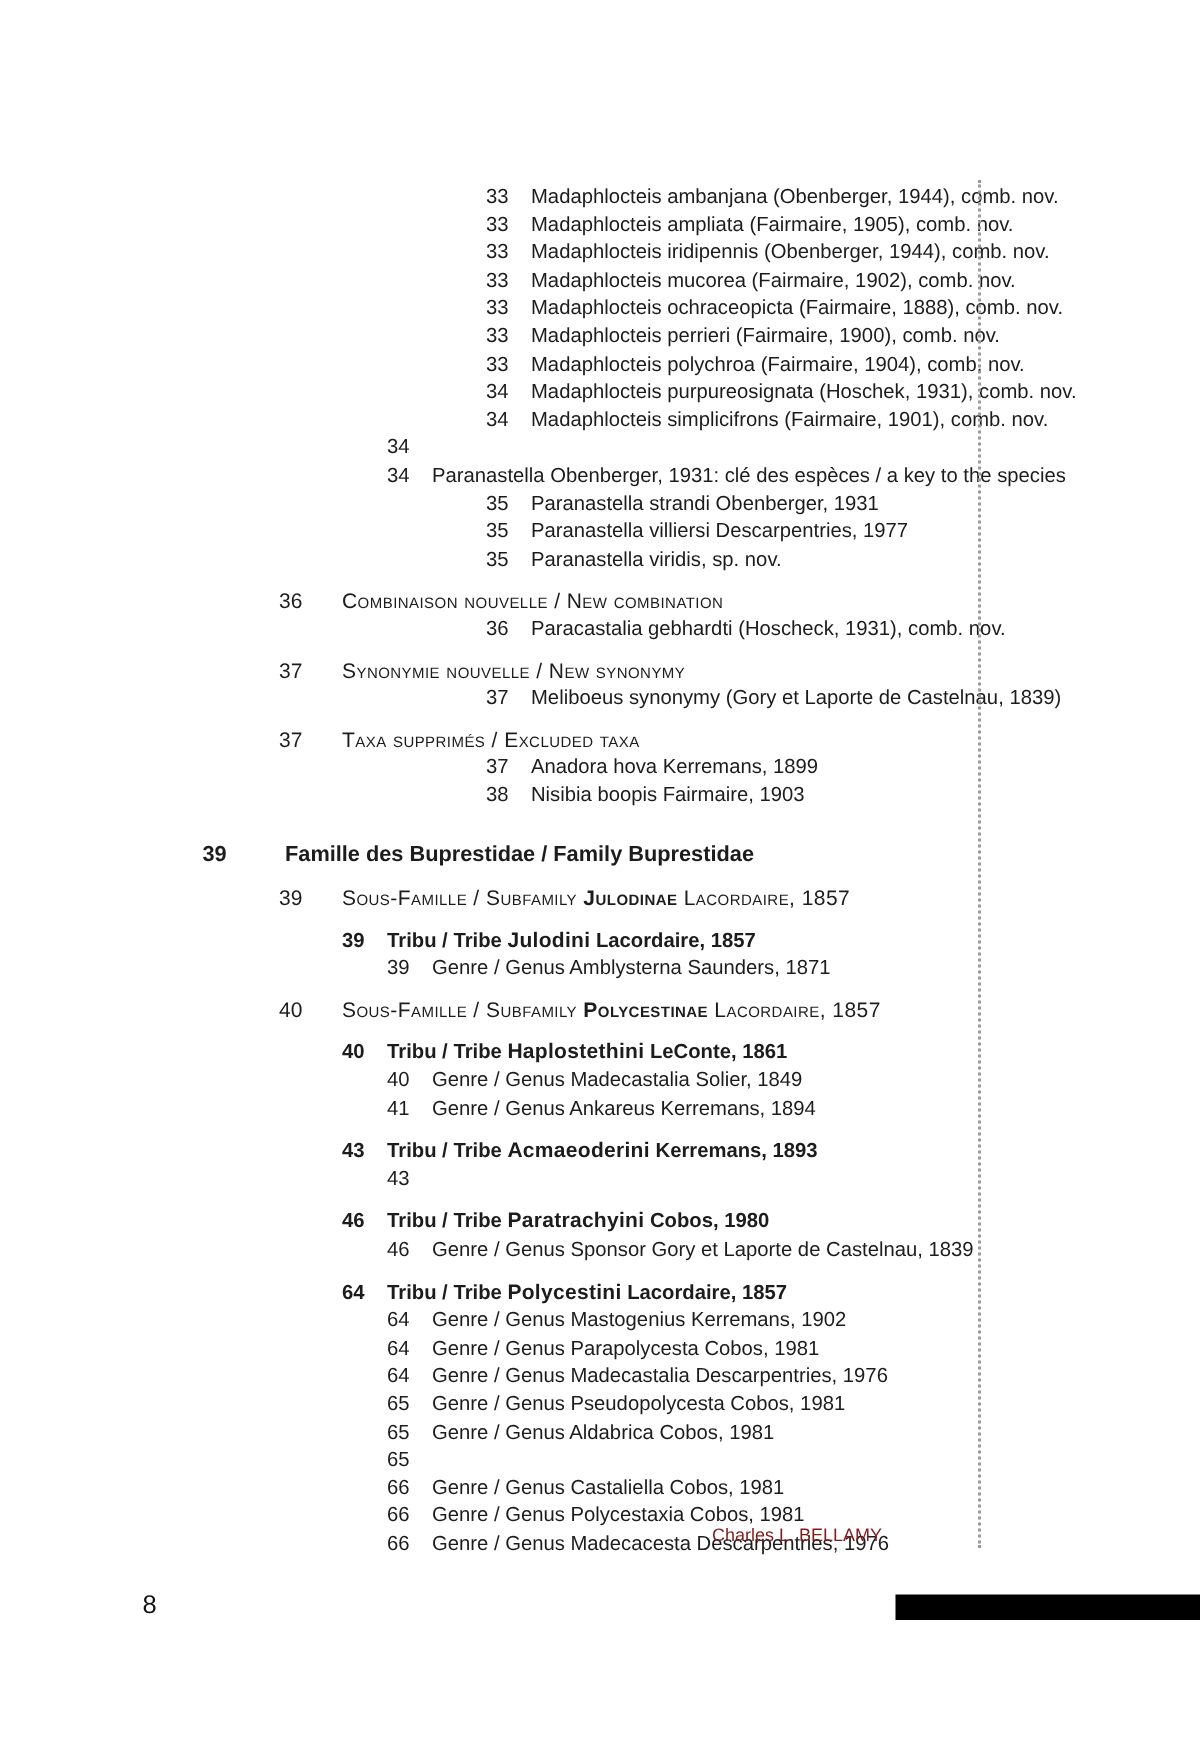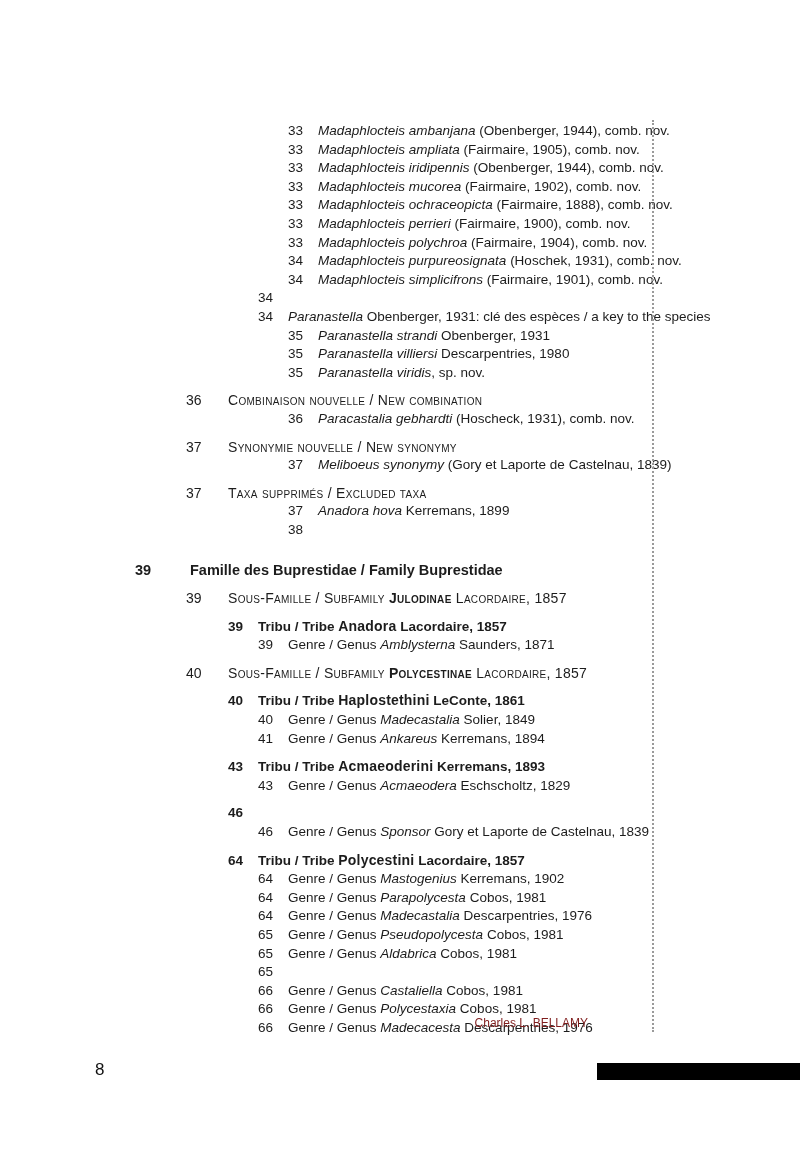--- a/index.html
+++ b/index.html
@@ -36,7 +36,7 @@
   .lvl-genre { padding-left: 258px; }
   .lvl-genre .num { width: 30px; }
   .lvl-species { padding-left: 288px; }
-  .lvl-species .num { width: 30px; }
+  .lvl-species .num { width: 30px; margin-left: 36px; }
 
   .gap-md { margin-top: 9px; }
   .gap-lg { margin-top: 22px; }

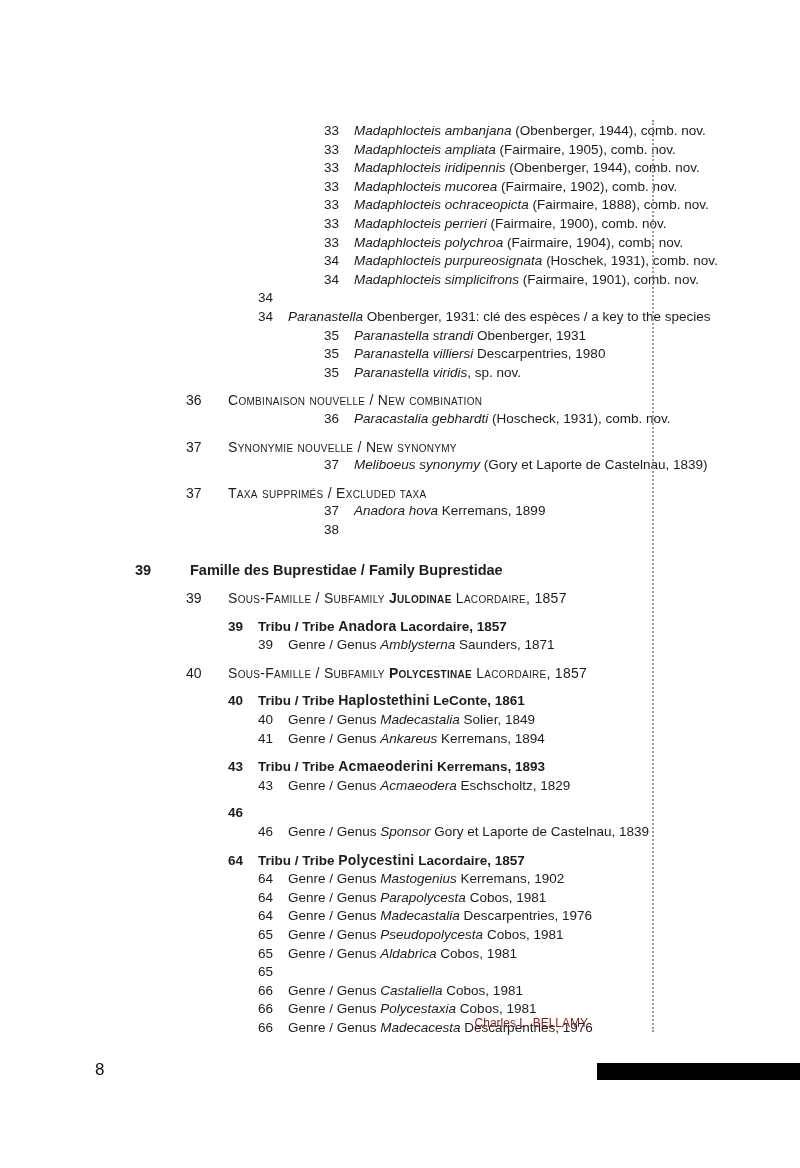--- a/index.html
+++ b/index.html
@@ -41,7 +41,7 @@
   .gap-md { margin-top: 9px; }
   .gap-lg { margin-top: 22px; }
 
-  .seg-i { font-style: italic; }
+  .seg-i { }
   .seg-b { font-weight: bold; }
   .seg-xb { font-weight: bold; font-size: 14px; letter-spacing: 0.2px; }
   .seg-sc { font-variant: small-caps; letter-spacing: 0.3px; }

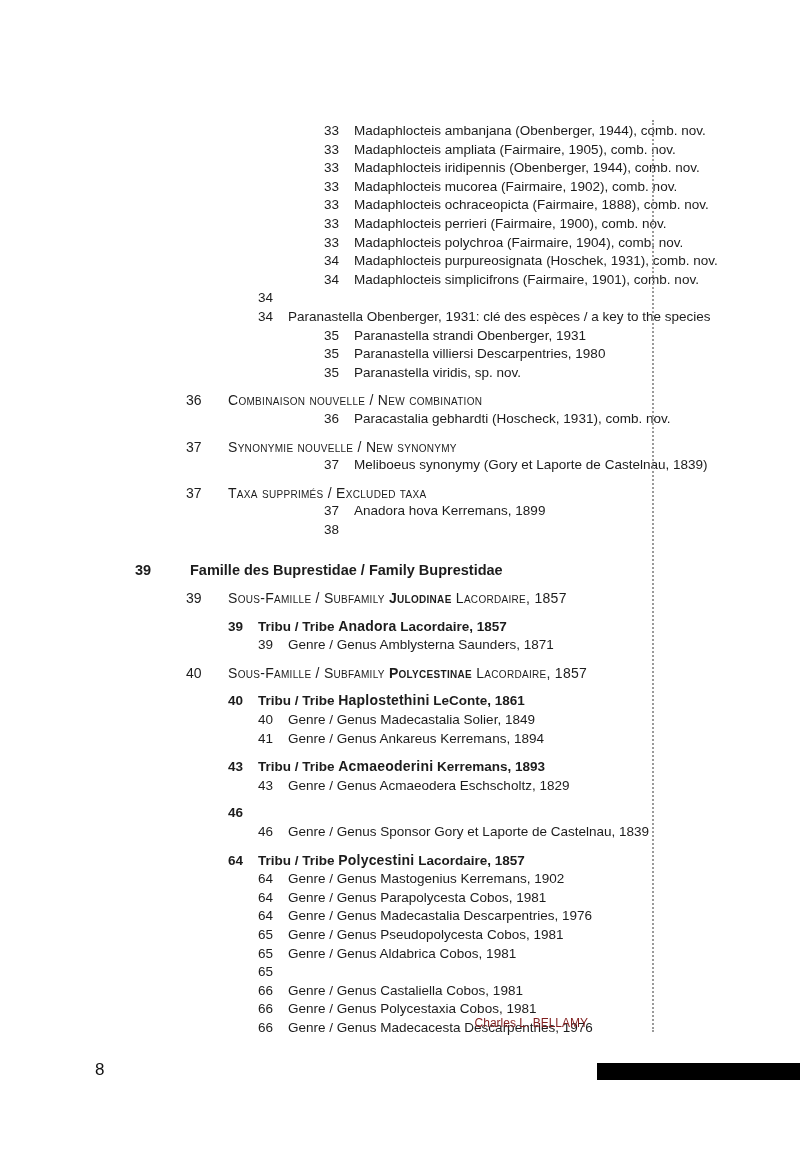--- a/index.html
+++ b/index.html
@@ -133,7 +133,7 @@
       </div>
       <div class="row lvl-species">
         <span class="num">35</span>
-        <span class="txt"><span class="seg-i">Paranastella villiersi</span><span class=""> Descarpentries, 1980</span></span>
+        <span class="txt"><span class="seg-i">Paranastella villiersi</span><span class=""> Descarpentries, 1977</span></span>
       </div>
       <div class="row lvl-species">
         <span class="num">35</span>

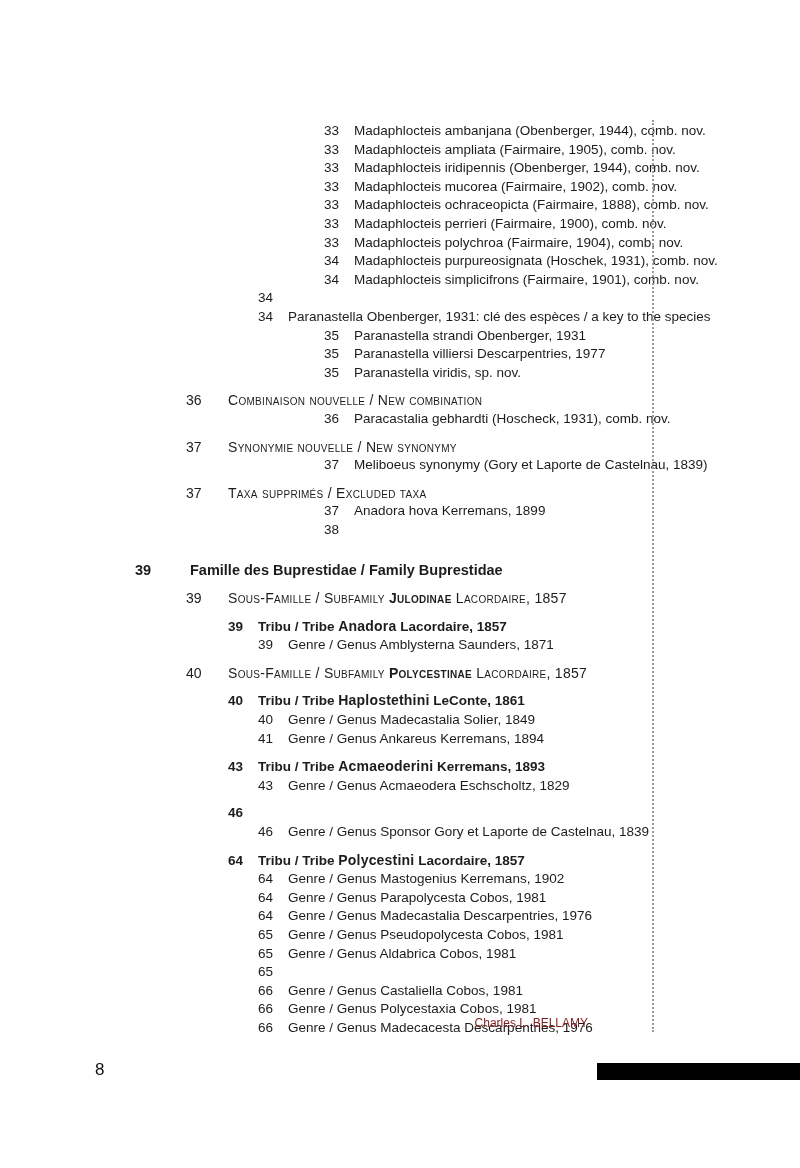--- a/index.html
+++ b/index.html
@@ -165,6 +165,7 @@
       </div>
       <div class="row lvl-species">
         <span class="num">38</span>
+        <span class="txt"><span class="seg-i">Nisibia boopis</span><span class=""> Fairmaire, 1903</span></span>
       </div>
       <div class="row lvl-famille gap-lg">
         <span class="num" style="font-weight: bold;">39</span>

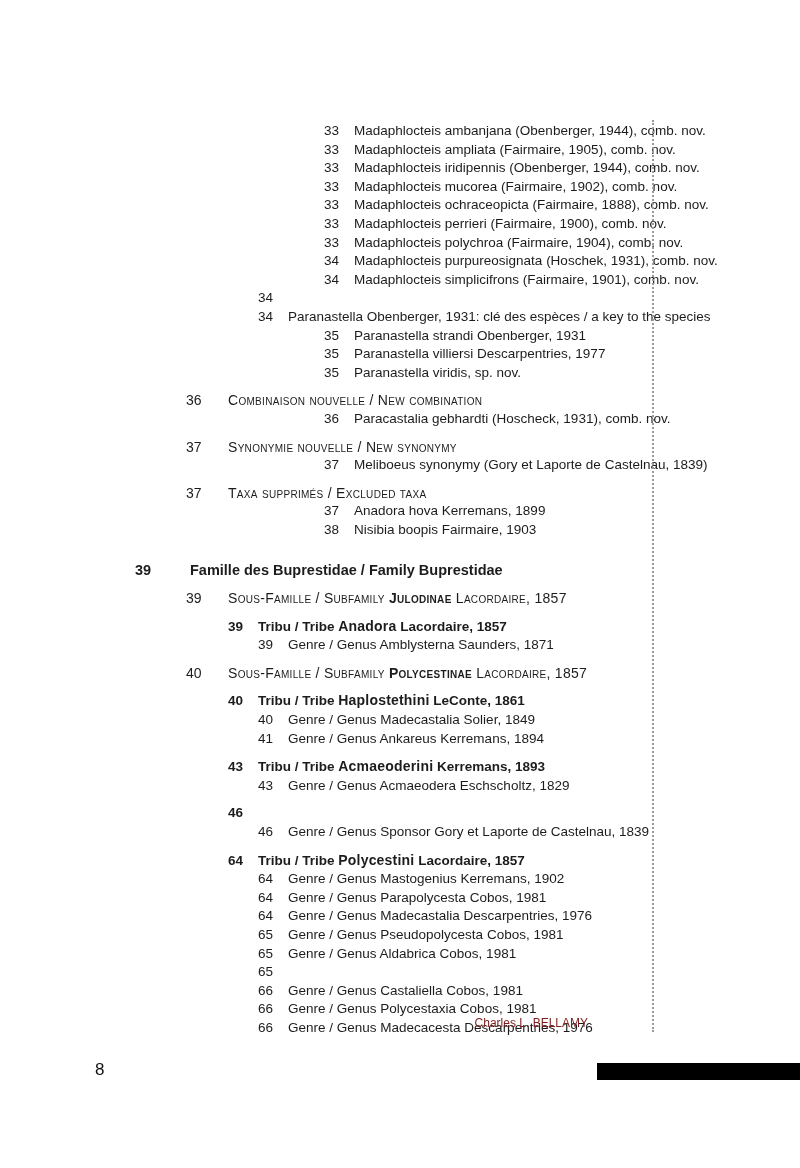--- a/index.html
+++ b/index.html
@@ -177,7 +177,7 @@
       </div>
       <div class="row lvl-tribu gap-md">
         <span class="num" style="font-weight: bold;">39</span>
-        <span class="txt"><span class="seg-b">Tribu / Tribe </span><span class="seg-xb">Anadora</span><span class="seg-b"> Lacordaire, 1857</span></span>
+        <span class="txt"><span class="seg-b">Tribu / Tribe </span><span class="seg-xb">Julodini</span><span class="seg-b"> Lacordaire, 1857</span></span>
       </div>
       <div class="row lvl-genre">
         <span class="num">39</span>

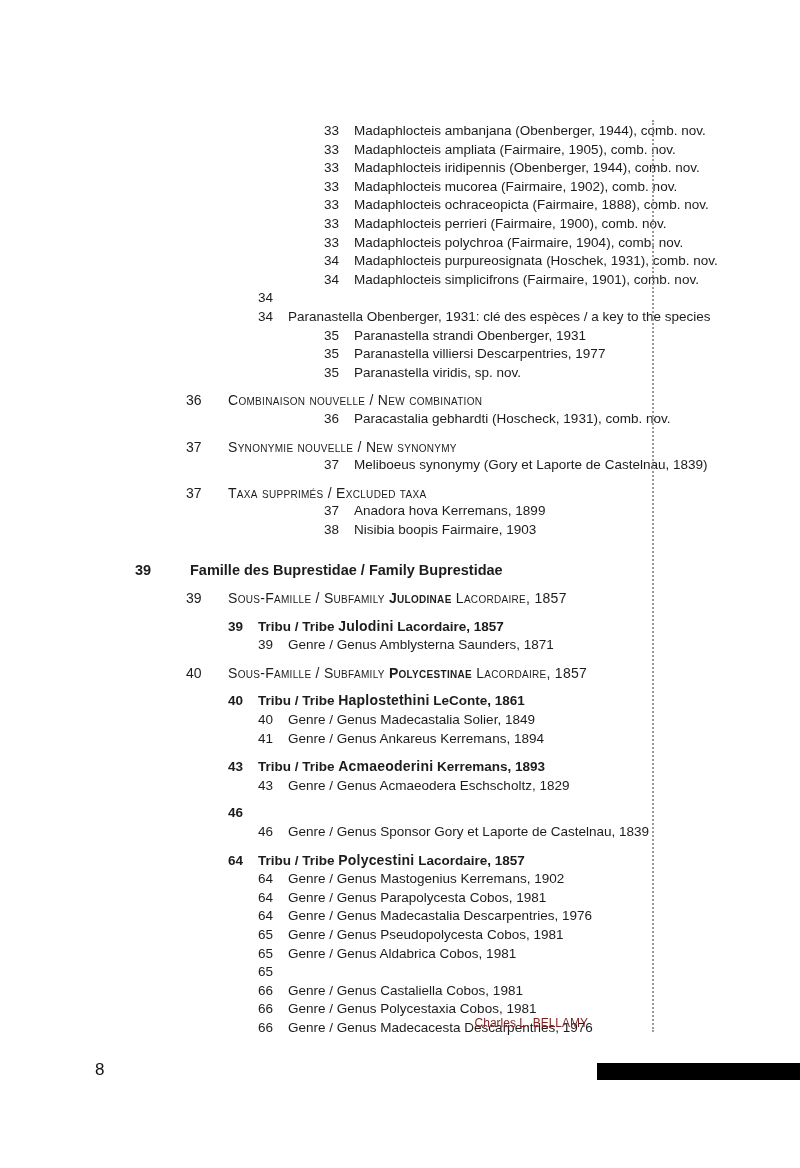--- a/index.html
+++ b/index.html
@@ -205,7 +205,6 @@
       </div>
       <div class="row lvl-genre">
         <span class="num">43</span>
-        <span class="txt"><span class="">Genre / Genus </span><span class="seg-i">Acmaeodera</span><span class=""> Eschscholtz, 1829</span></span>
       </div>
       <div class="row lvl-tribu gap-md">
         <span class="num" style="font-weight: bold;">46</span>

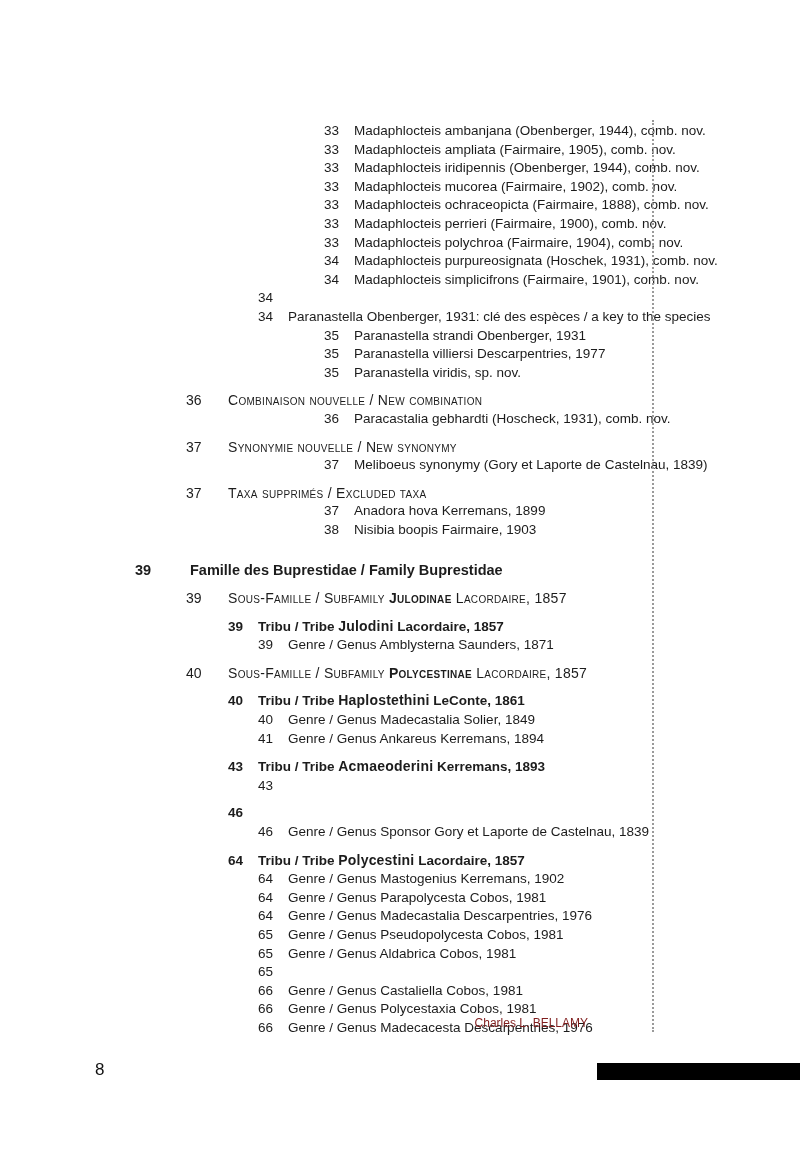--- a/index.html
+++ b/index.html
@@ -208,6 +208,7 @@
       </div>
       <div class="row lvl-tribu gap-md">
         <span class="num" style="font-weight: bold;">46</span>
+        <span class="txt"><span class="seg-b">Tribu / Tribe </span><span class="seg-xb">Paratrachyini</span><span class="seg-b"> Cobos, 1980</span></span>
       </div>
       <div class="row lvl-genre">
         <span class="num">46</span>

